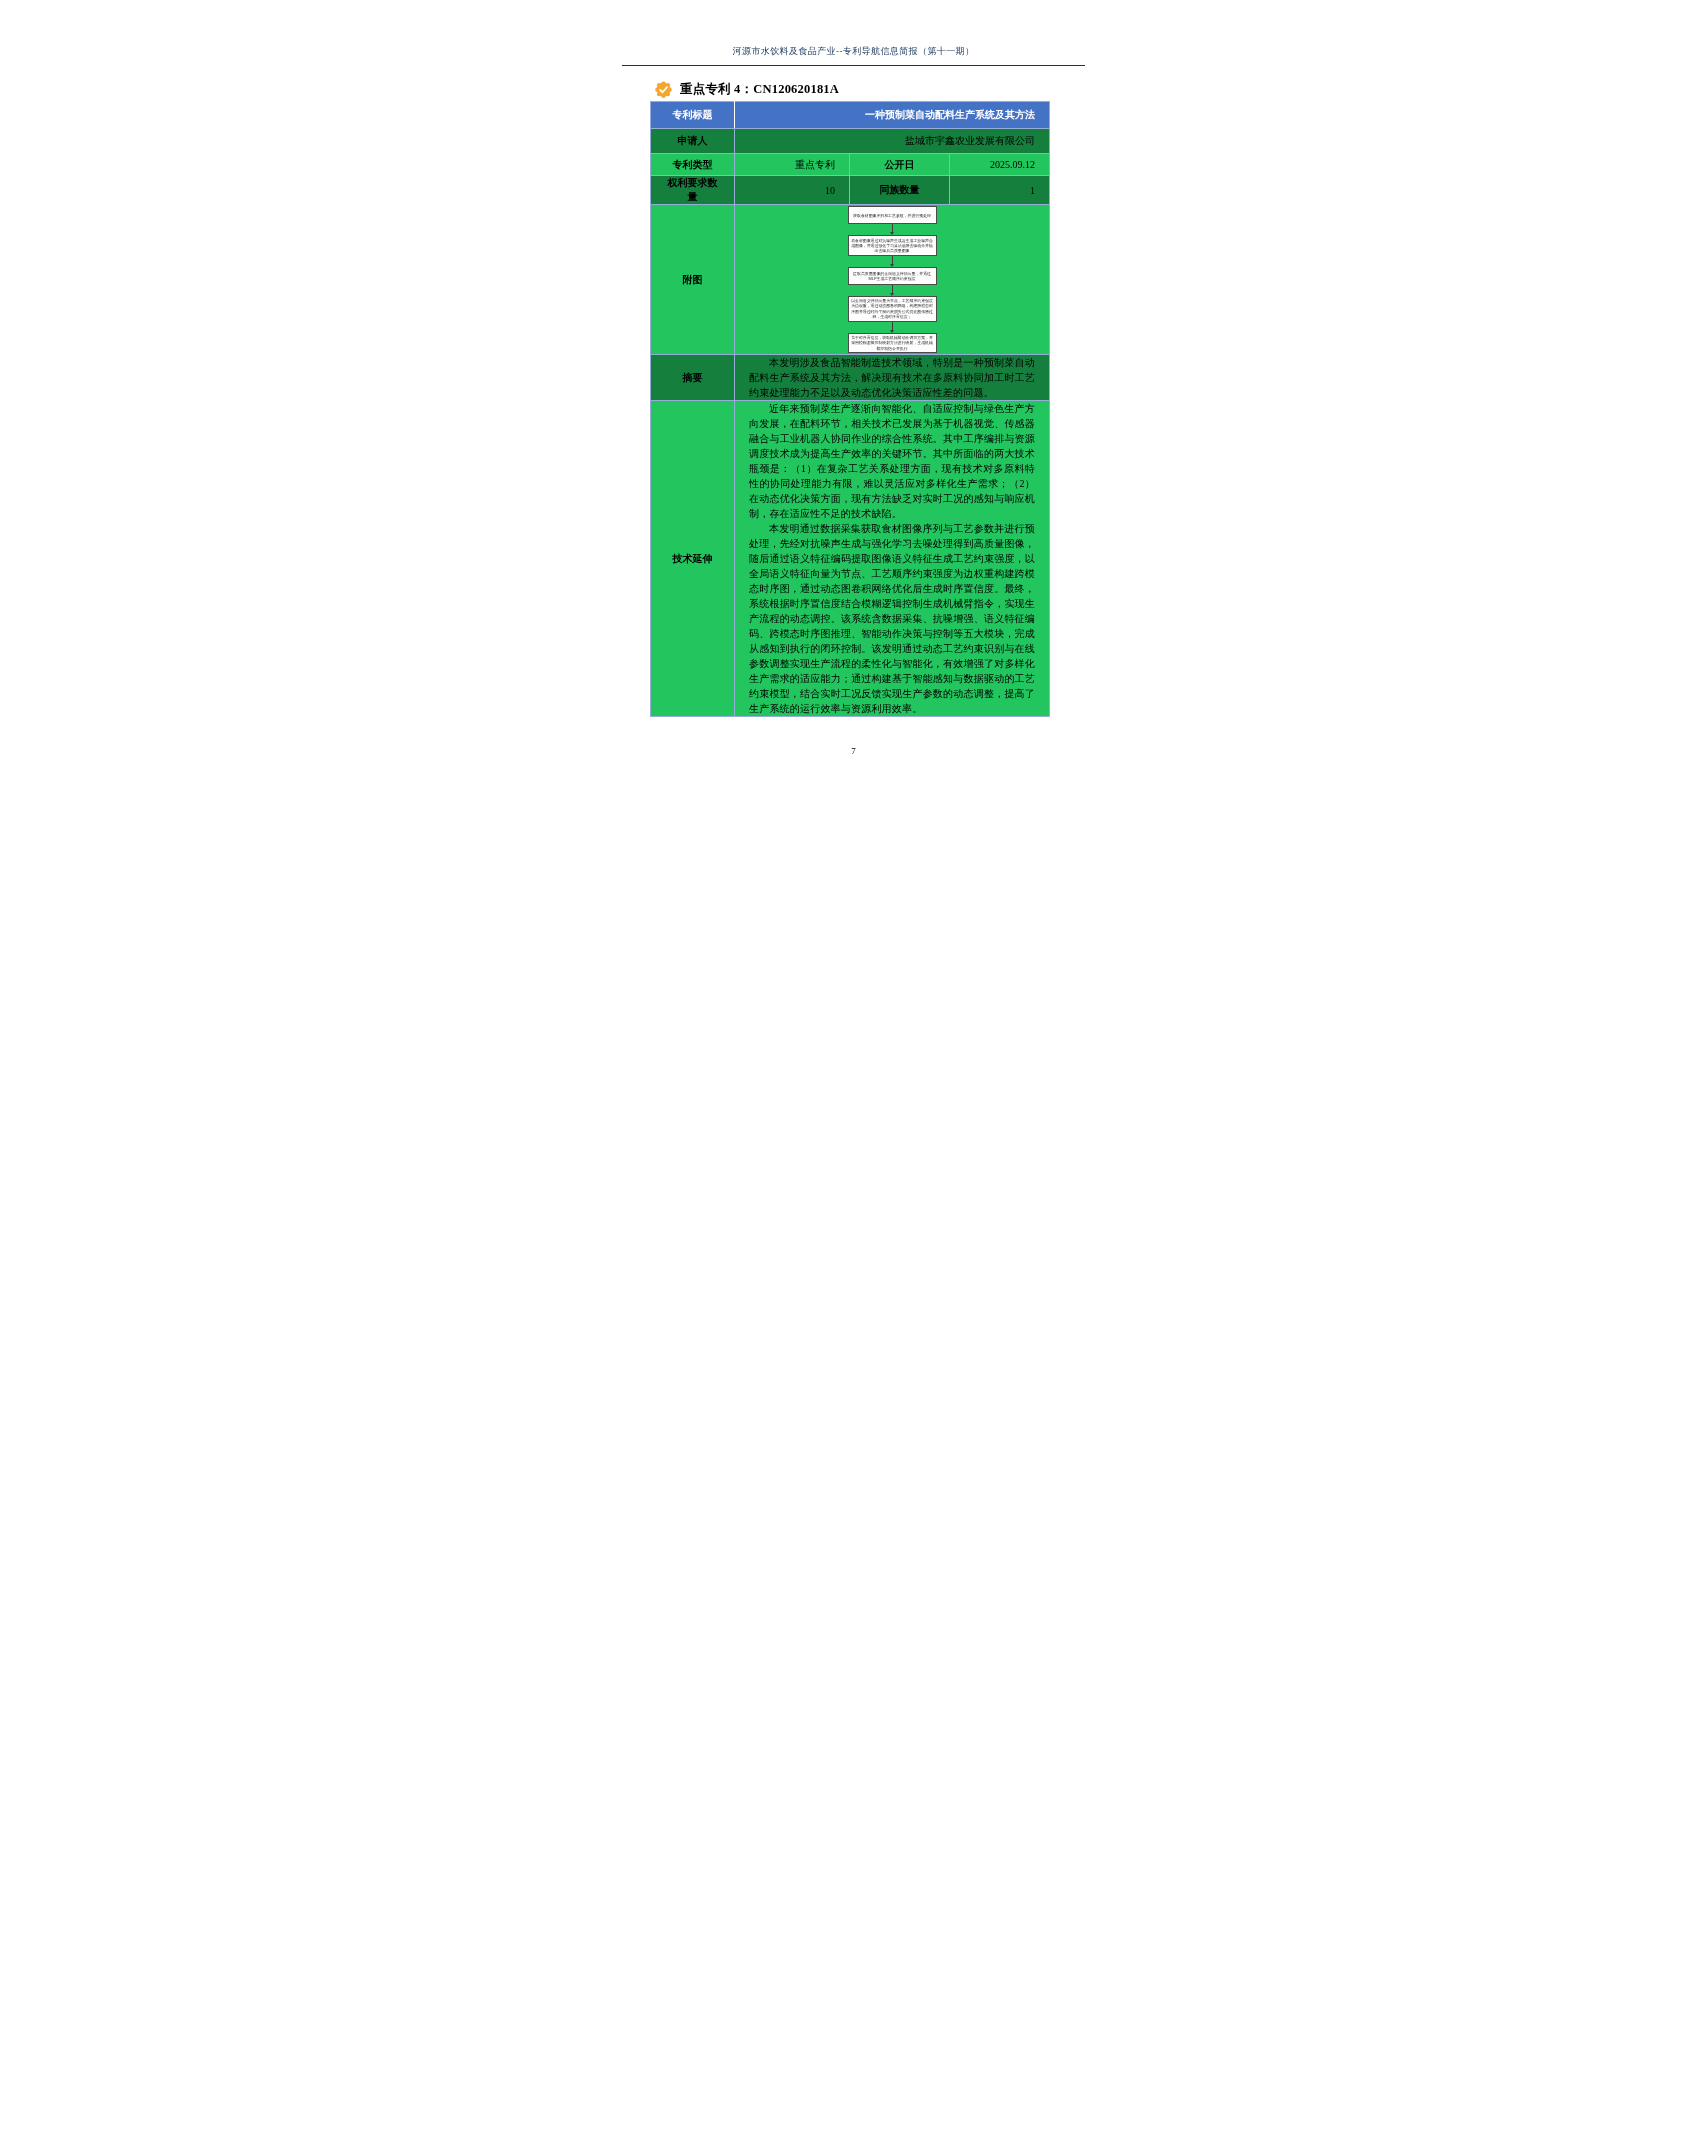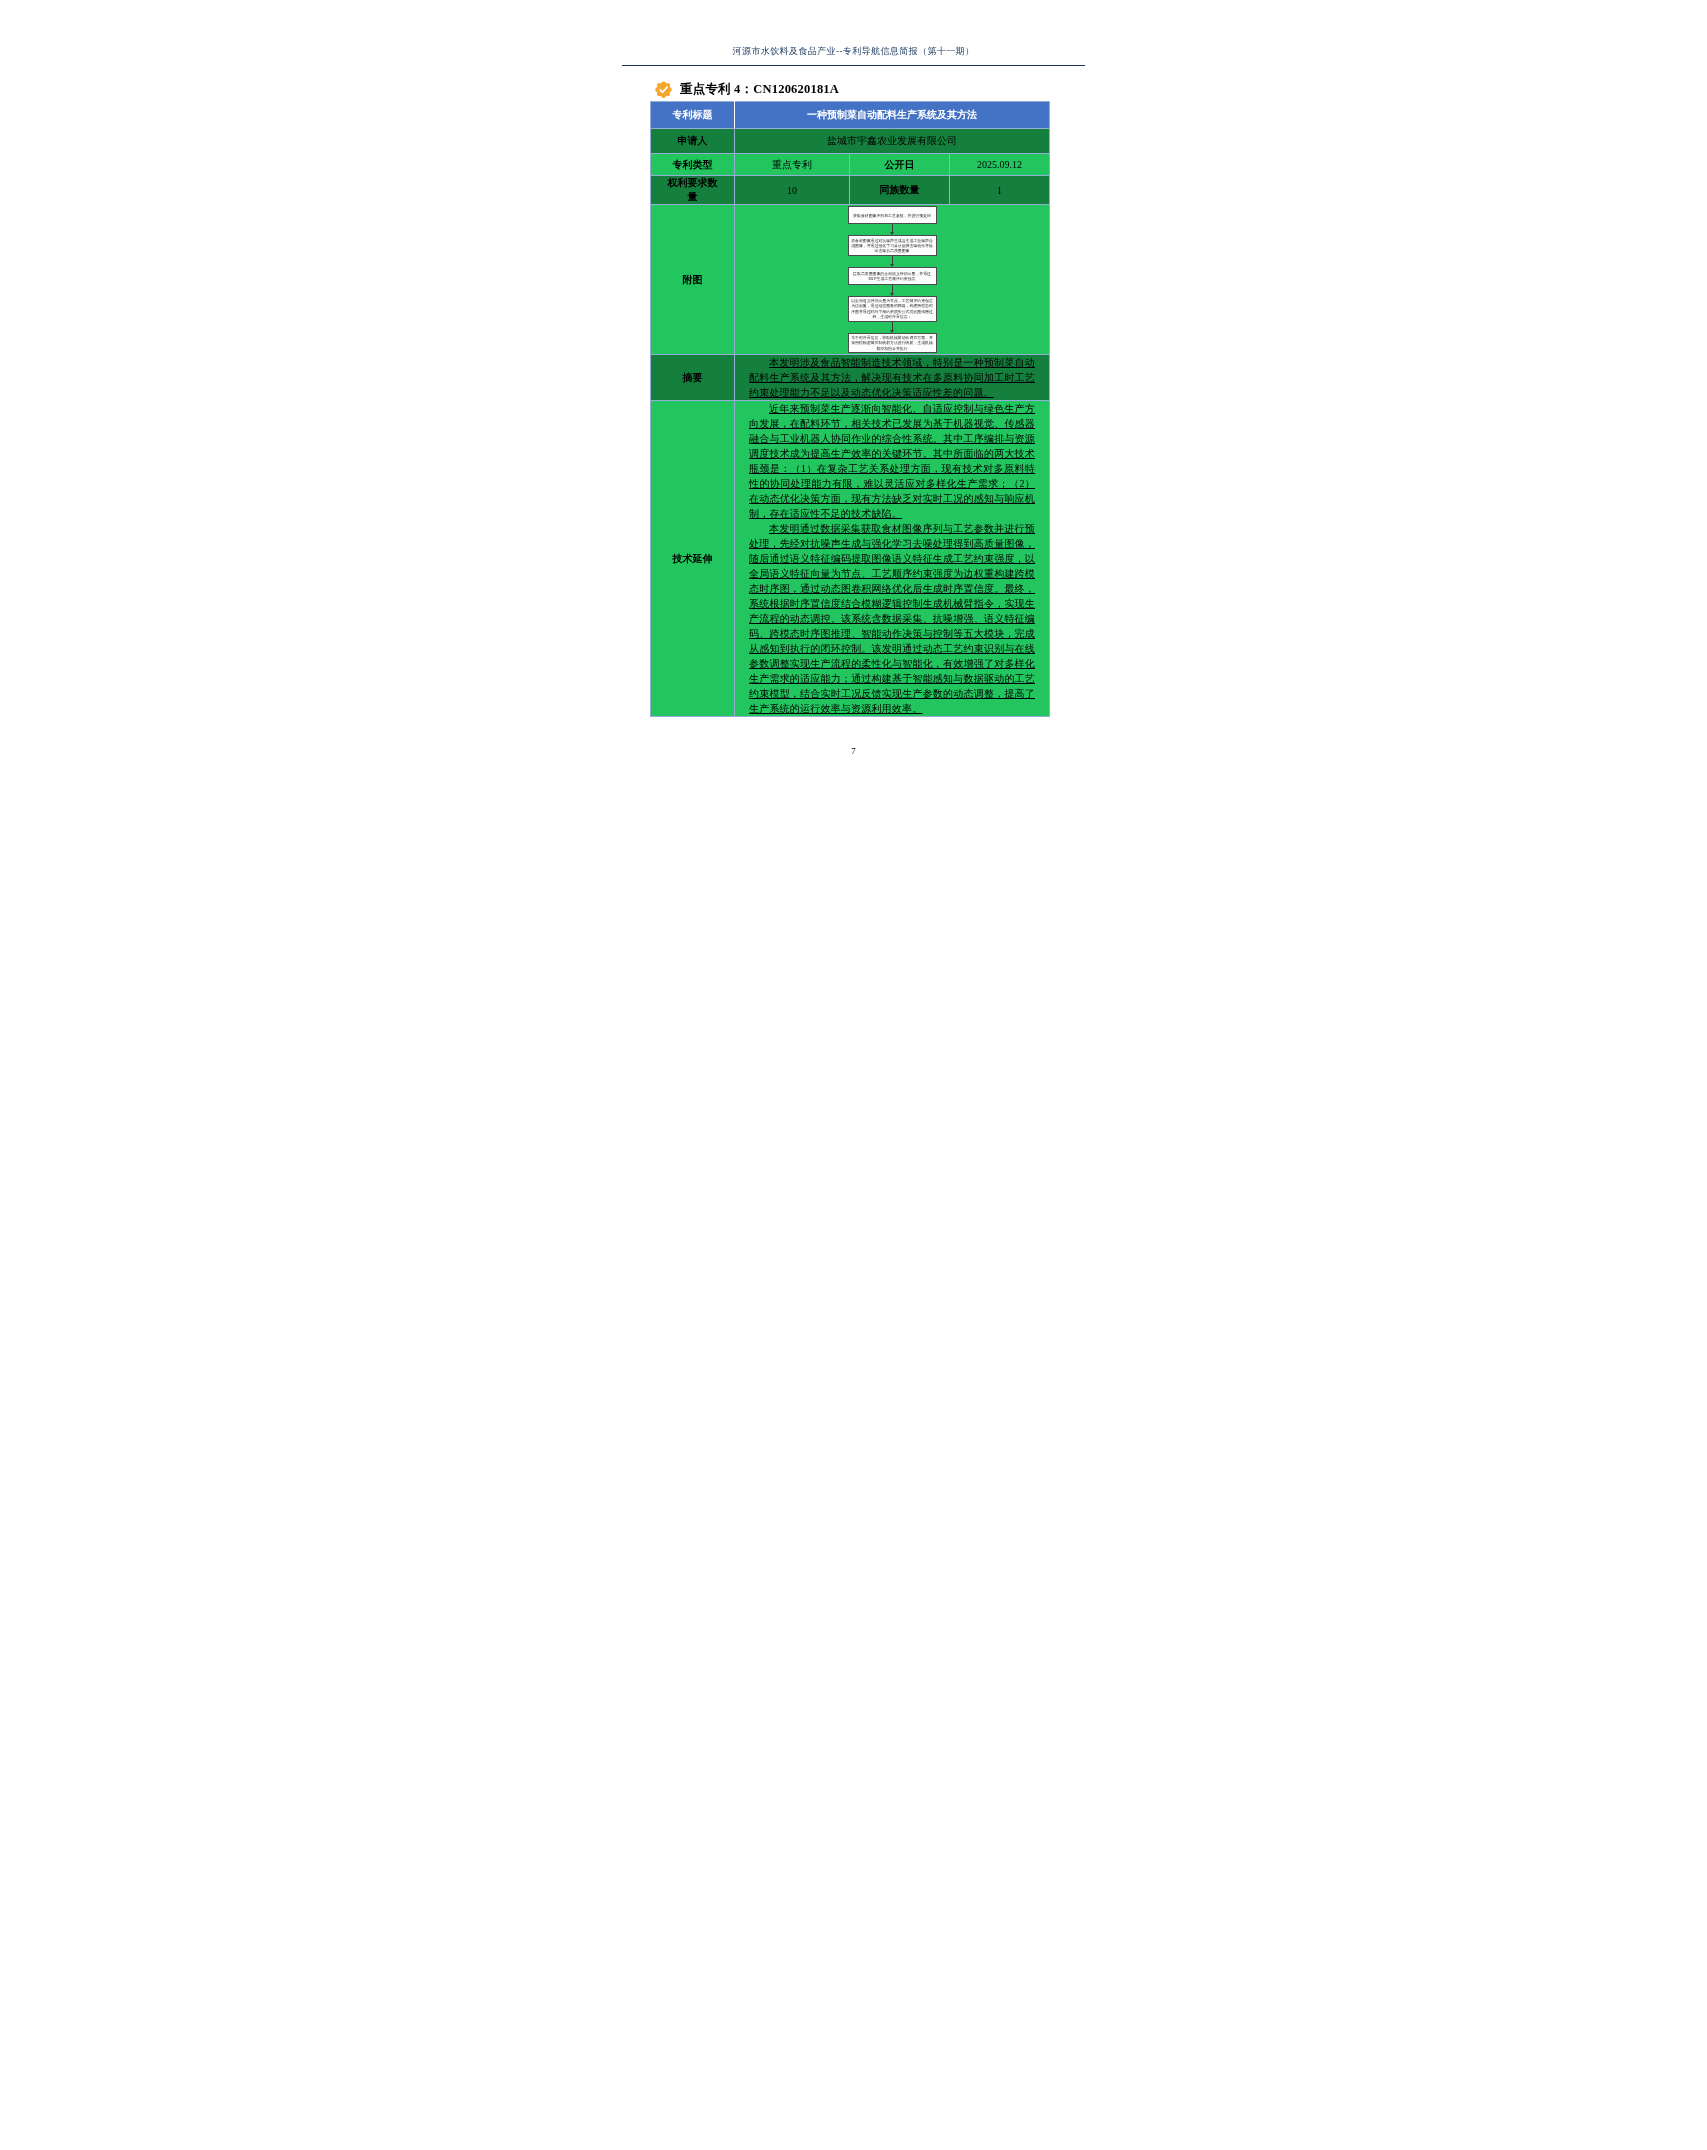--- a/index.html
+++ b/index.html
@@ -59,7 +59,7 @@
   tr.r-alt td{background:#15803d;}
   tr.r-white td{background:#22c55e;}
   td.lbl{font-weight:bold;text-align:center;}
-  td.val{text-align:center;}
+  td.val{text-align:right;}
   tr.row-1{height:27px;}
   tr.row-2{height:25px;}
   tr.row-3{height:22.4px;}

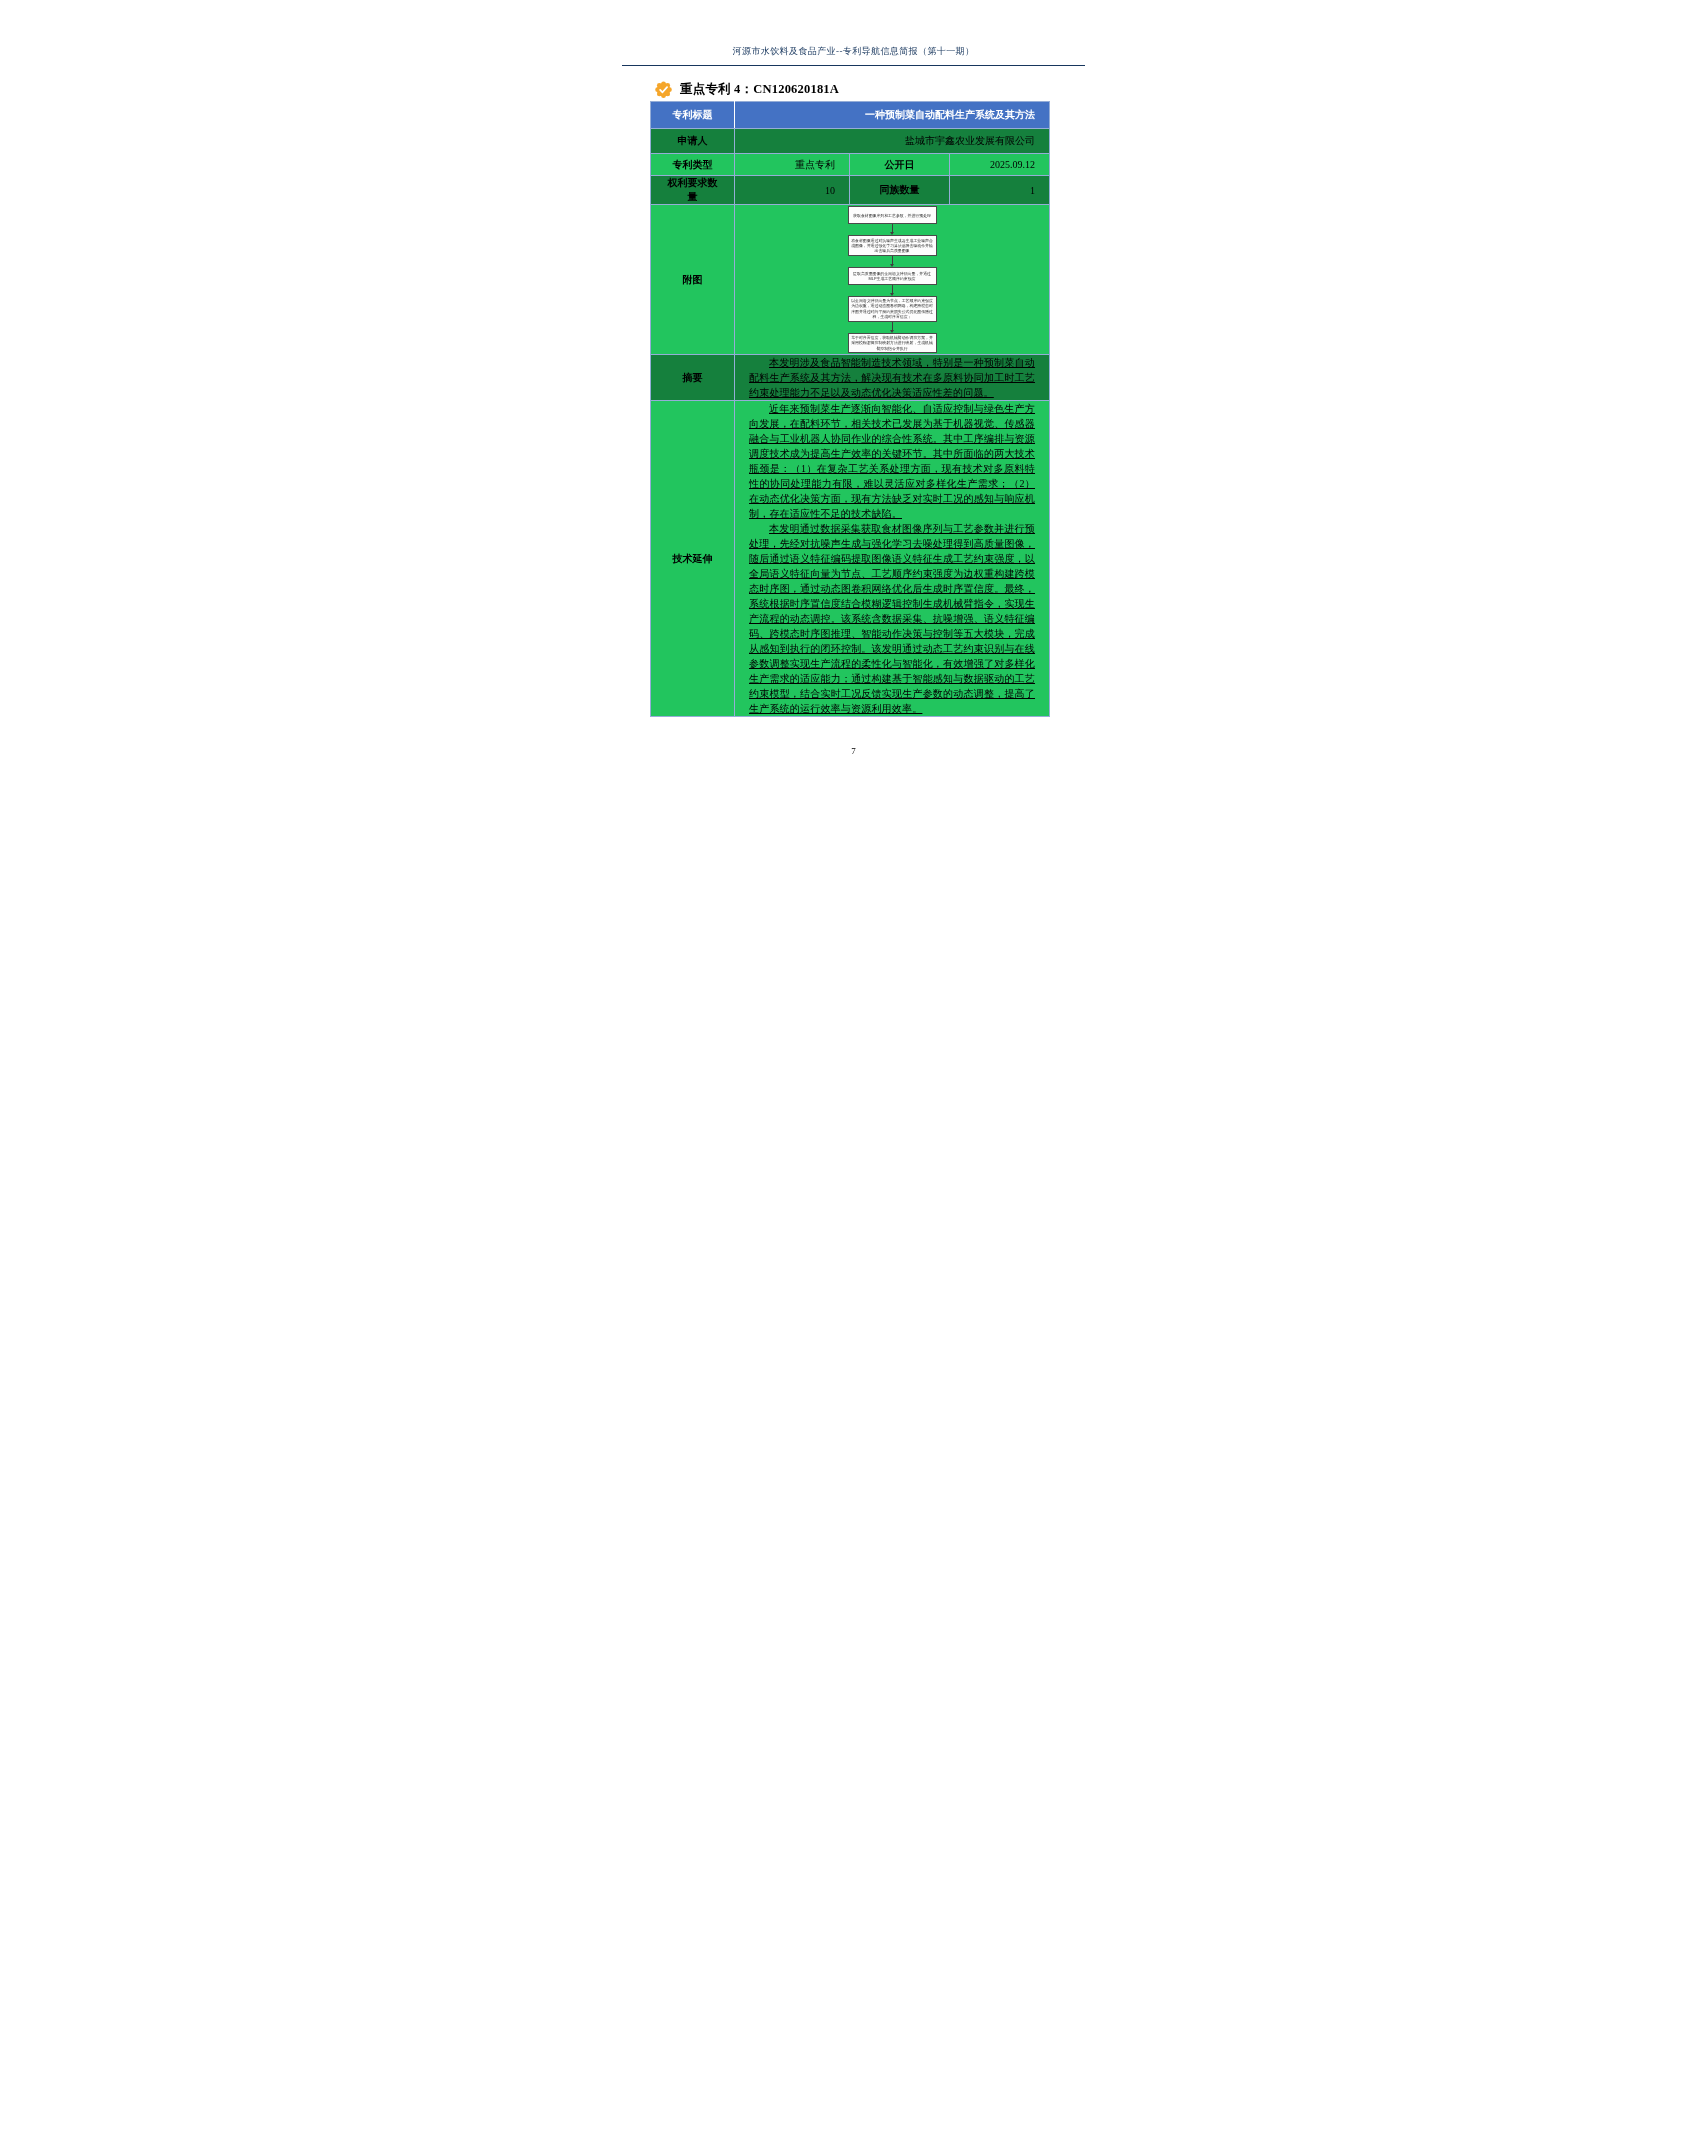--- a/index.html
+++ b/index.html
@@ -73,7 +73,6 @@
     font-size:10px;
     line-height:15px;
     letter-spacing:0.2px;
-    text-decoration:underline;
   }
   
   td.figure-cell{padding:2.6px 0;}

